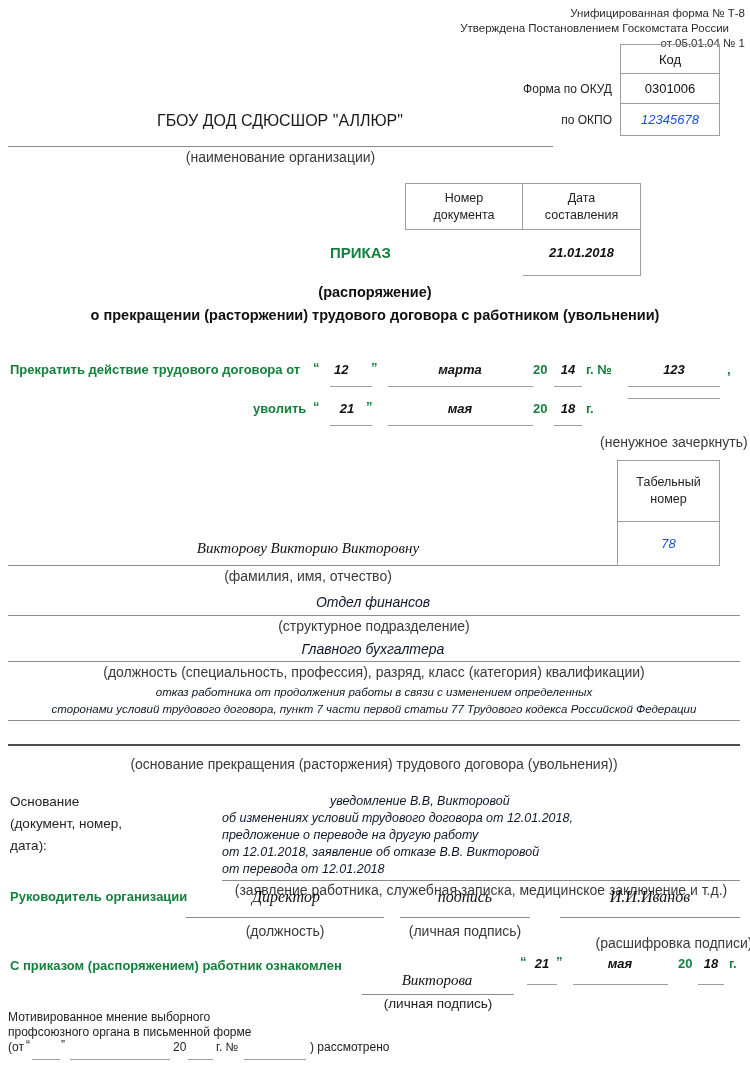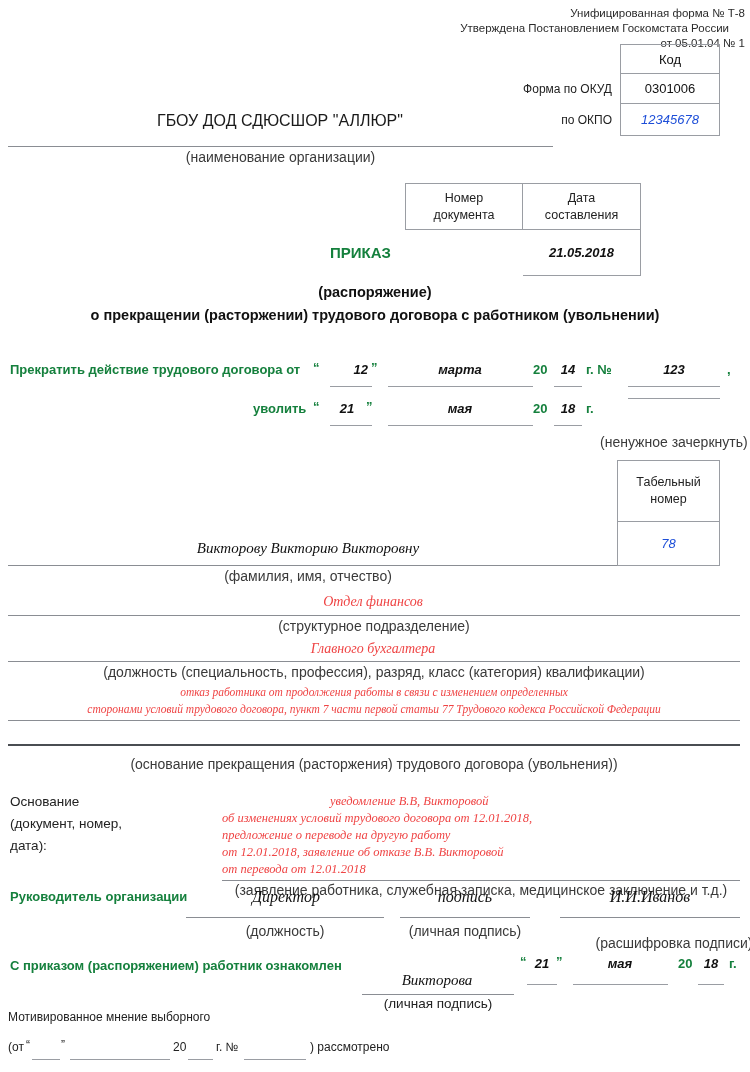--- a/index.html
+++ b/index.html
@@ -168,7 +168,7 @@
     </div>
   </div>
   <div class="abs bx bx-cell" style="left:523px; top:230px; width:118px; height:46px; border-top:none; border-left:none;">
-    <span class="filled">21.05.2018</span>
+    <span class="filled">21.01.2018</span>
   </div>
   <div class="abs lbl-b" style="left:330px; top:244px; font-size:15px;">ПРИКАЗ</div>
 

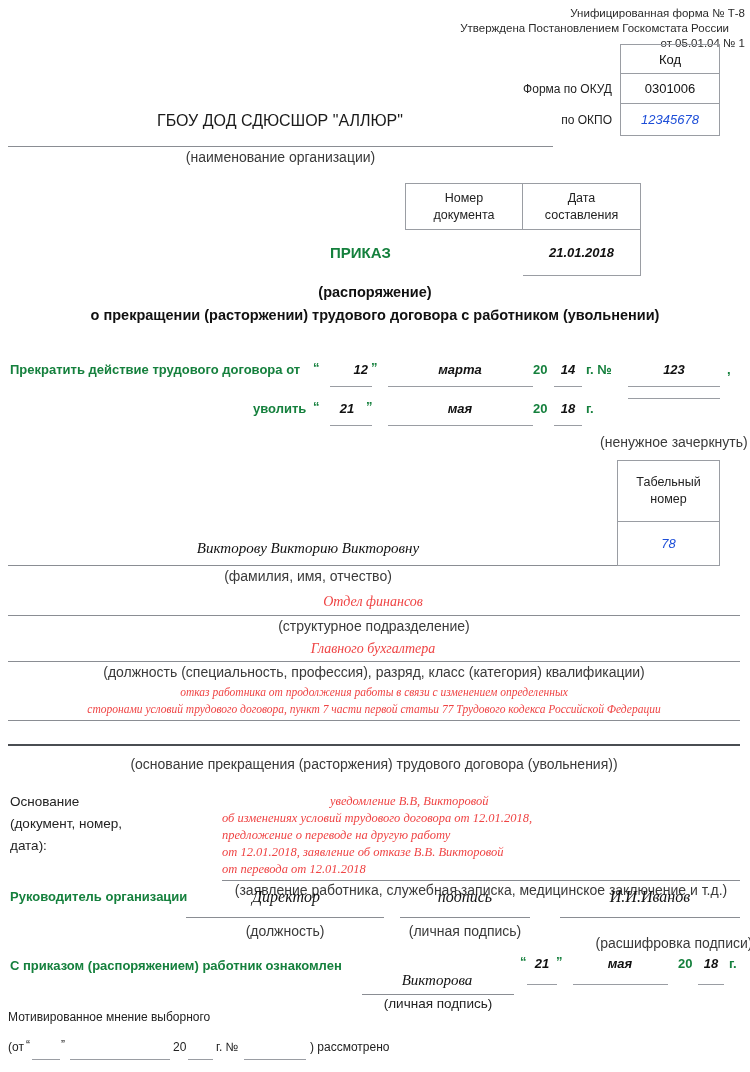--- a/index.html
+++ b/index.html
@@ -177,7 +177,7 @@
 
   <div class="abs lbl-b" style="left:10px; top:362px;">Прекратить действие трудового договора от</div>
   <div class="abs lbl-b" style="left:313px; top:360px;">“</div>
-  <div class="abs filled" style="left:334px; top:362px; width:34px; text-align:right;">12</div>
+  <div class="abs filled" style="left:334px; top:362px; width:34px; text-align:left;">12</div>
   <div class="abs lbl-b" style="left:371px; top:360px;">”</div>
   <div class="abs rule-thin" style="left:330px; top:386px; width:42px;"></div>
 

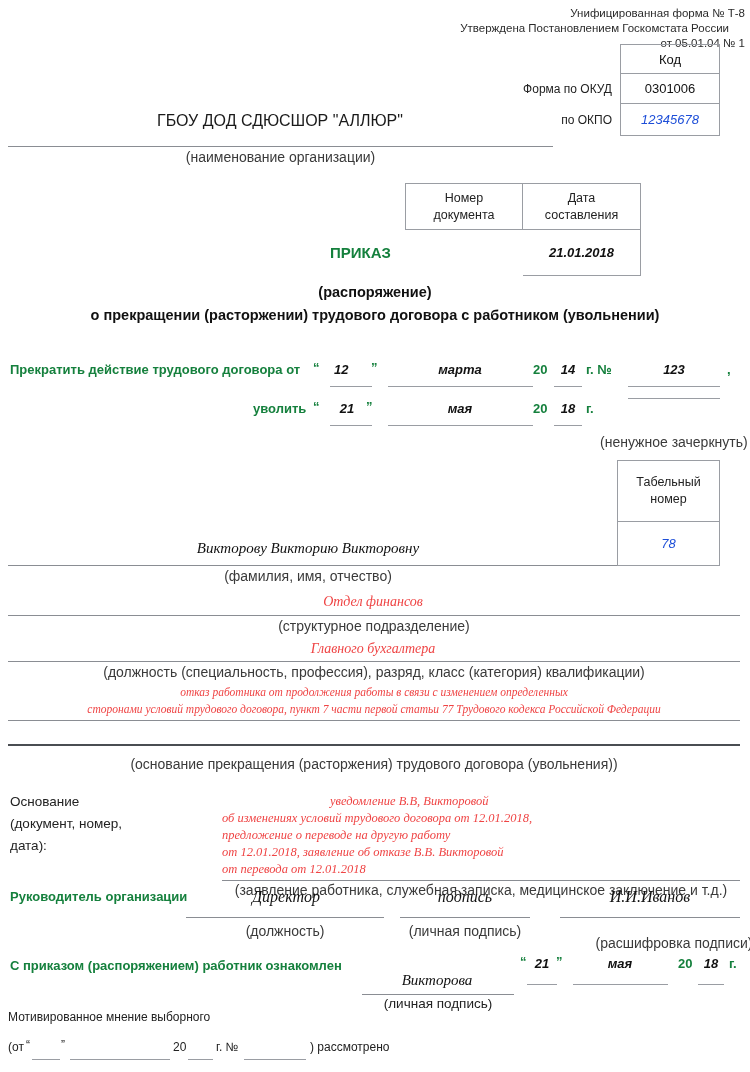--- a/index.html
+++ b/index.html
@@ -61,10 +61,10 @@
     white-space: nowrap;
   }
   .filled-it {
-    font-family: Liberation Serif, serif;
+    font-family: Liberation Sans, sans-serif;
     font-style: italic;
     font-size: 12.5px;
-    color: #ef4444;
+    color: #0f172a;
     white-space: nowrap;
   }
   .org-name {

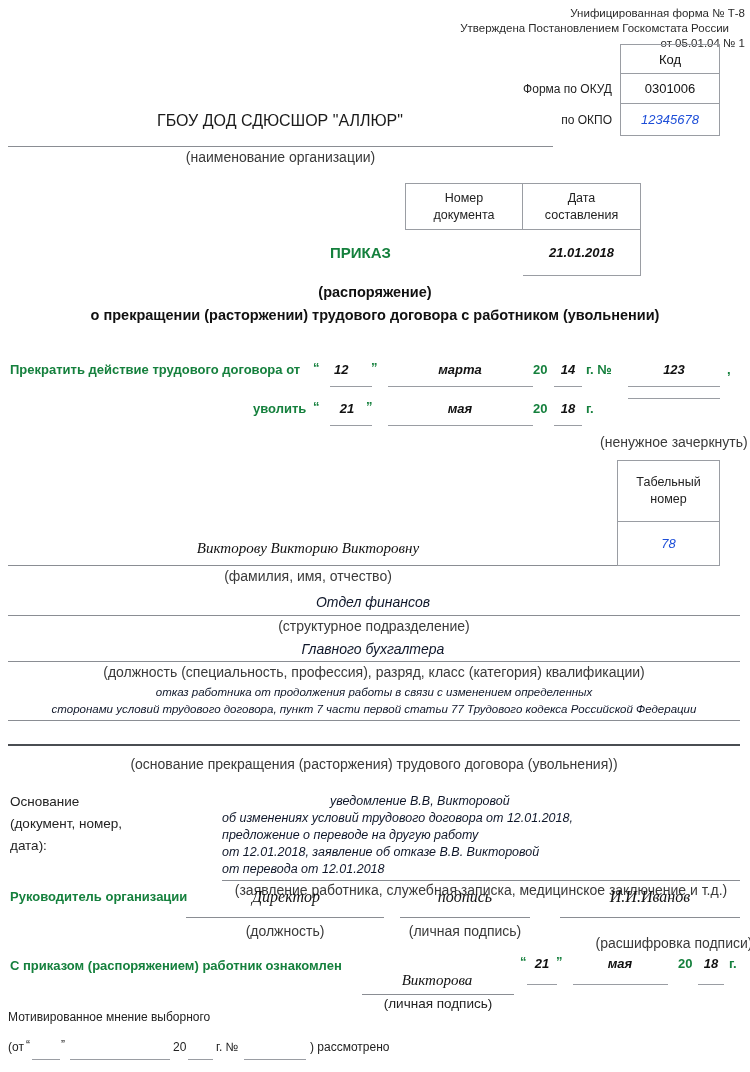--- a/index.html
+++ b/index.html
@@ -285,6 +285,7 @@
   <div class="abs lbl-b" style="left:729px; top:956px;">г.</div>
 
   <div class="abs lbl" style="left:8px; top:1010px; font-size:12px;">Мотивированное мнение выборного</div>
+  <div class="abs lbl" style="left:8px; top:1025px; font-size:12px;">профсоюзного органа в письменной форме</div>
   <div class="abs lbl" style="left:8px; top:1040px; font-size:12px;">(от</div>
   <div class="abs lbl" style="left:26px; top:1038px; font-size:12px;">“</div>
   <div class="abs lbl" style="left:61px; top:1038px; font-size:12px;">”</div>

